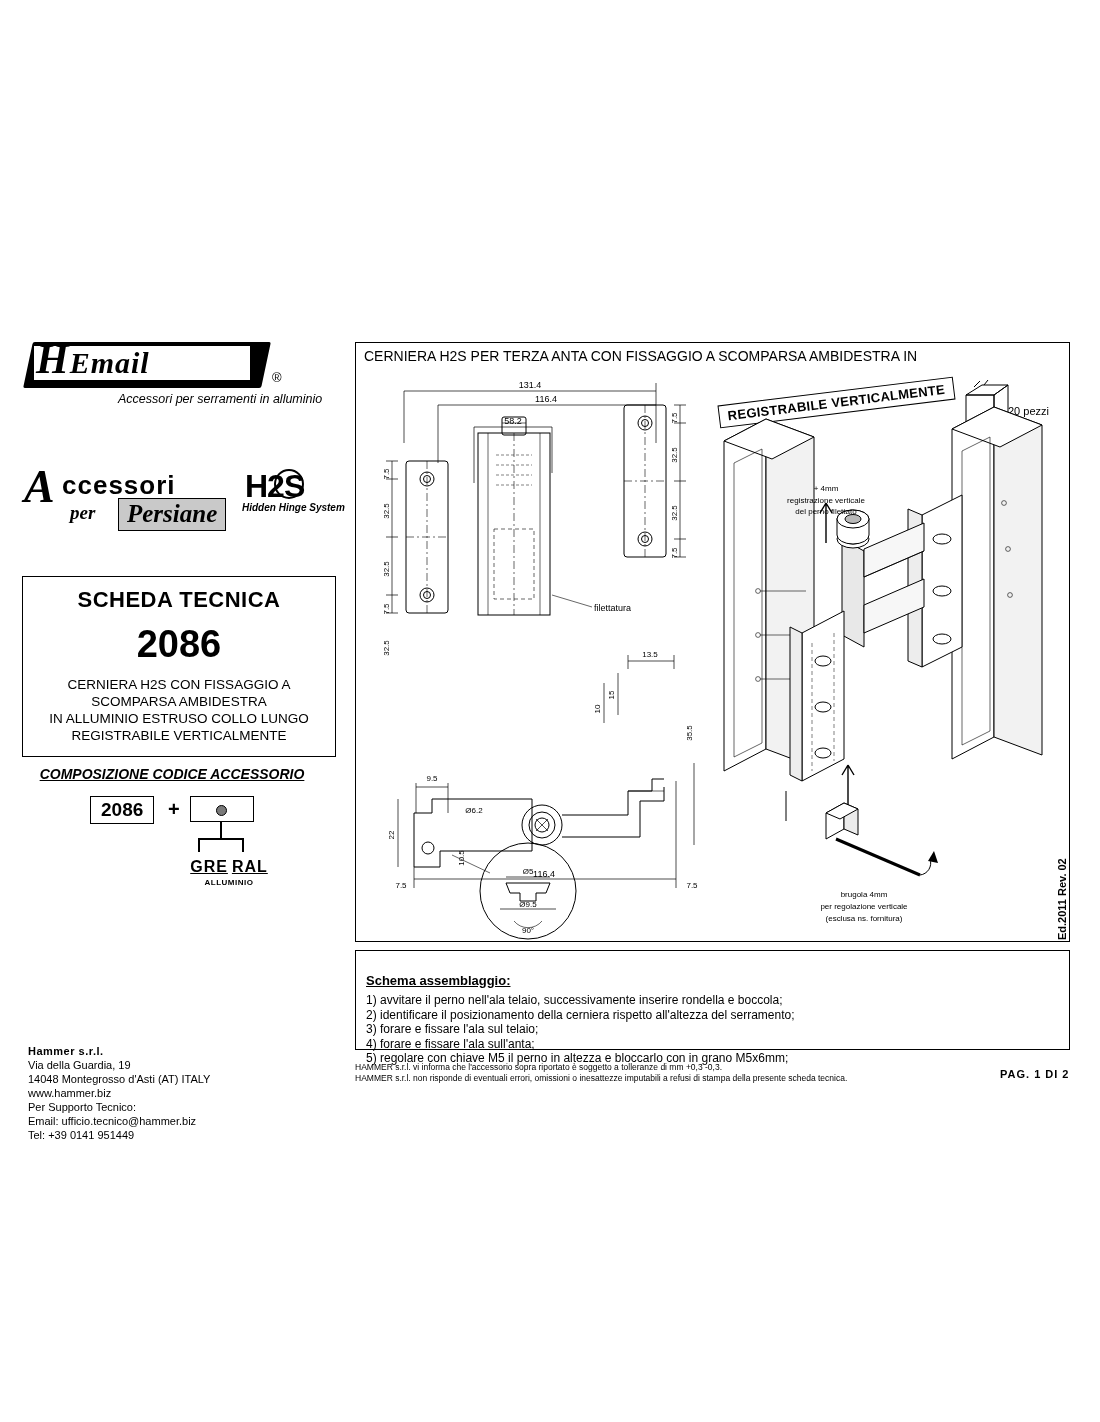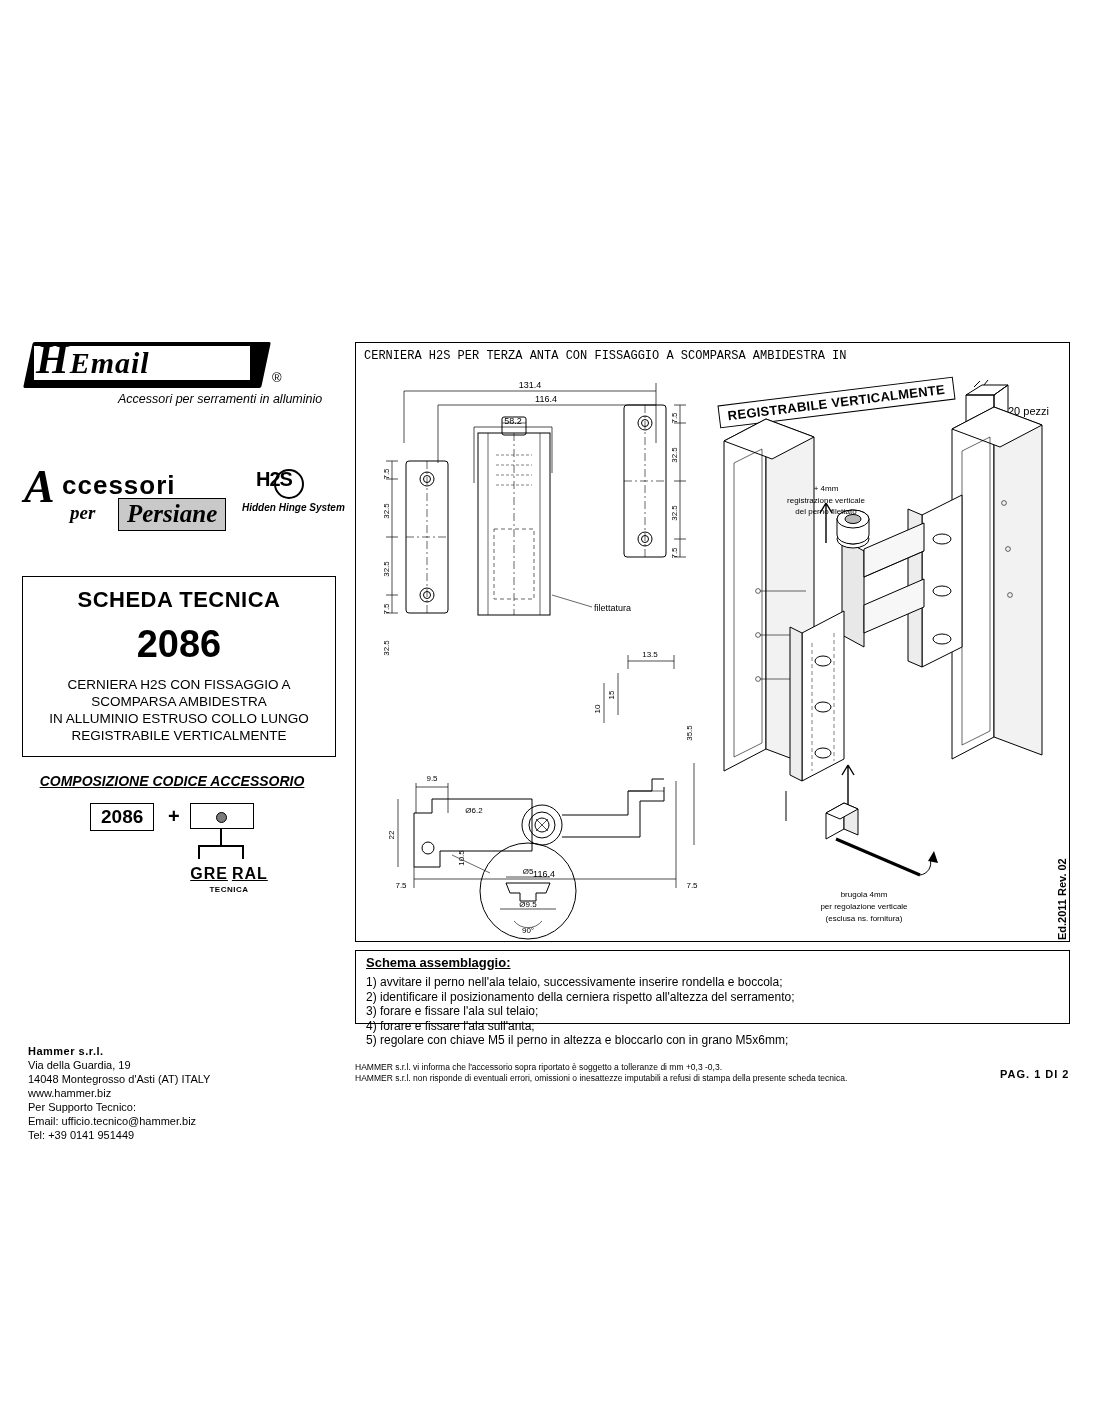--- a/index.html
+++ b/index.html
@@ -306,9 +306,8 @@
     left: 8px;
     top: 4px;
     width: 690px;
-    font-size: 12px;
+    font-size: 14px;
     line-height: 18px;
-    font-family: Liberation Mono, monospace;
   }
 
   .drawing {

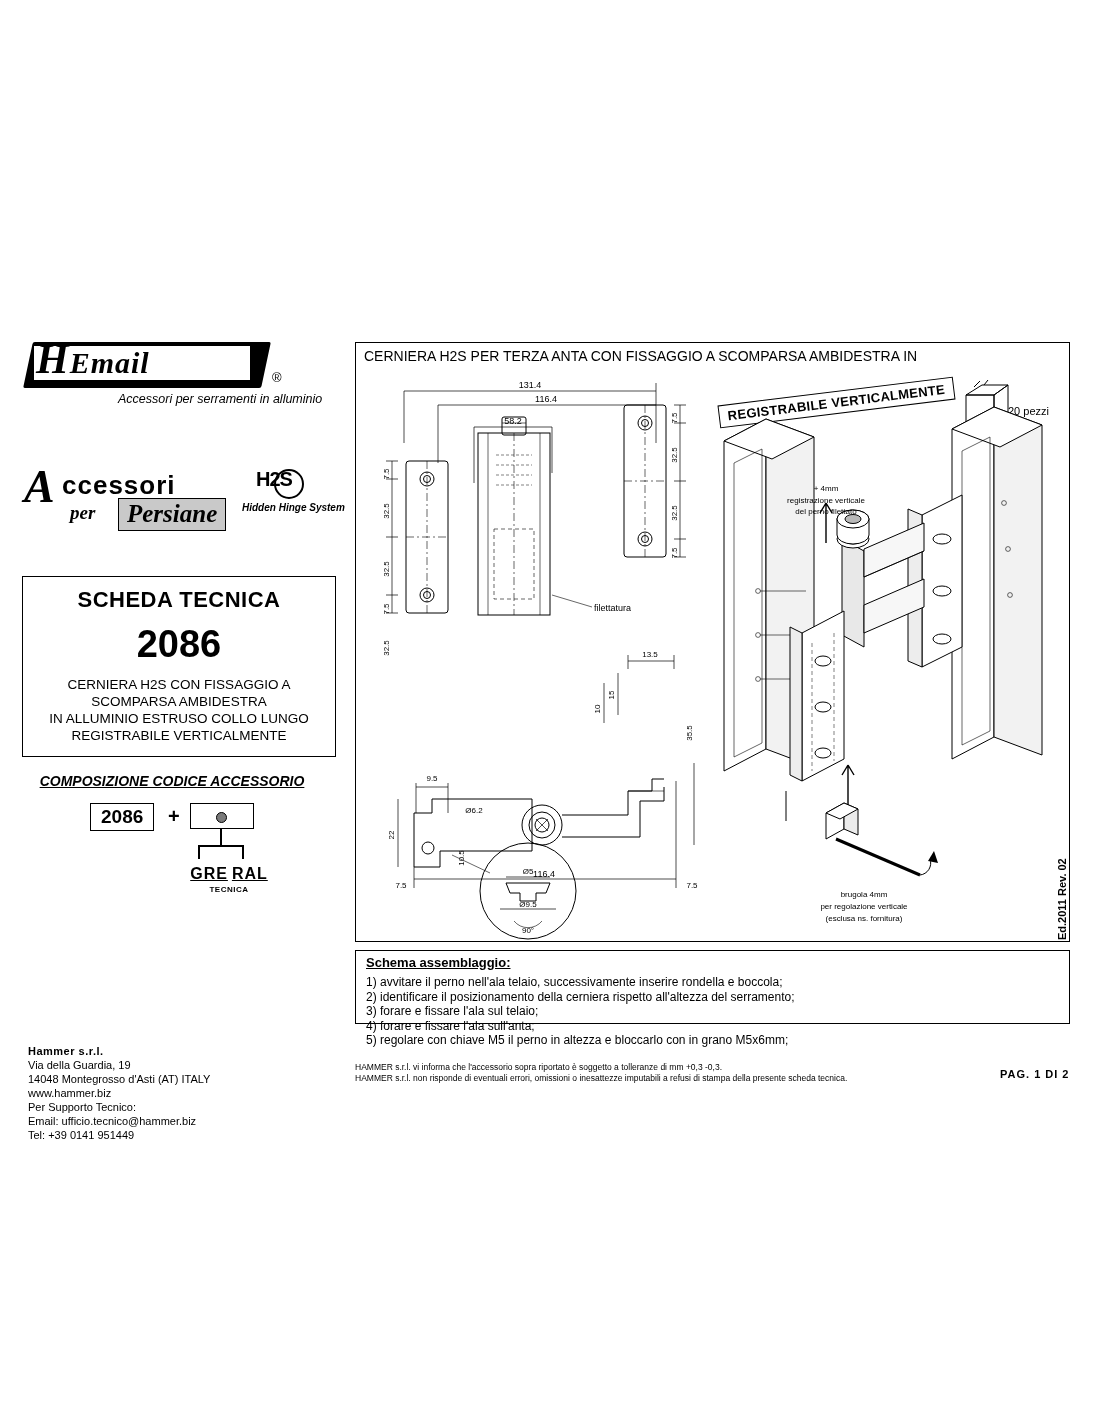--- a/index.html
+++ b/index.html
@@ -135,9 +135,9 @@
   }
   .h2s-text {
     position: absolute;
-    left: 16px; top: 0;
+    left: 5px; top: 0;
     font-family: "Liberation Sans", sans-serif;
-    font-size: 20px;
+    font-size: 32px;
     font-weight: bold;
     letter-spacing: -1px;
   }

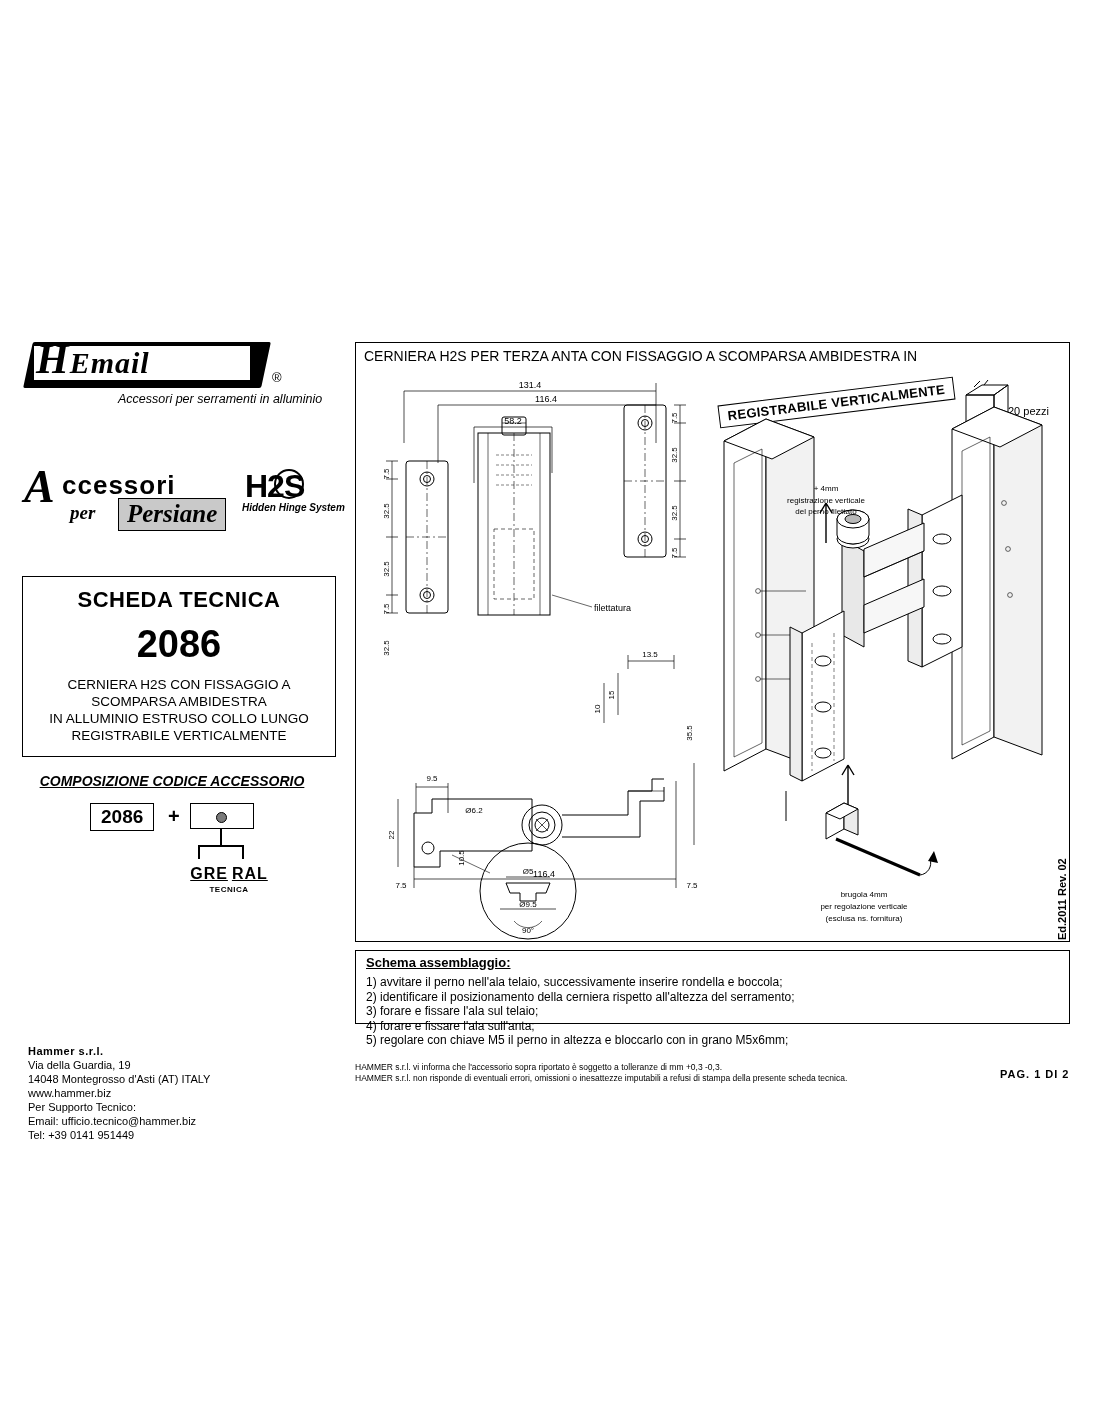--- a/index.html
+++ b/index.html
@@ -183,7 +183,7 @@
   }
 
   .composizione {
-    margin-top: 16px;
+    margin-top: 9px;
     width: 300px;
     text-align: center;
     font-size: 14px;

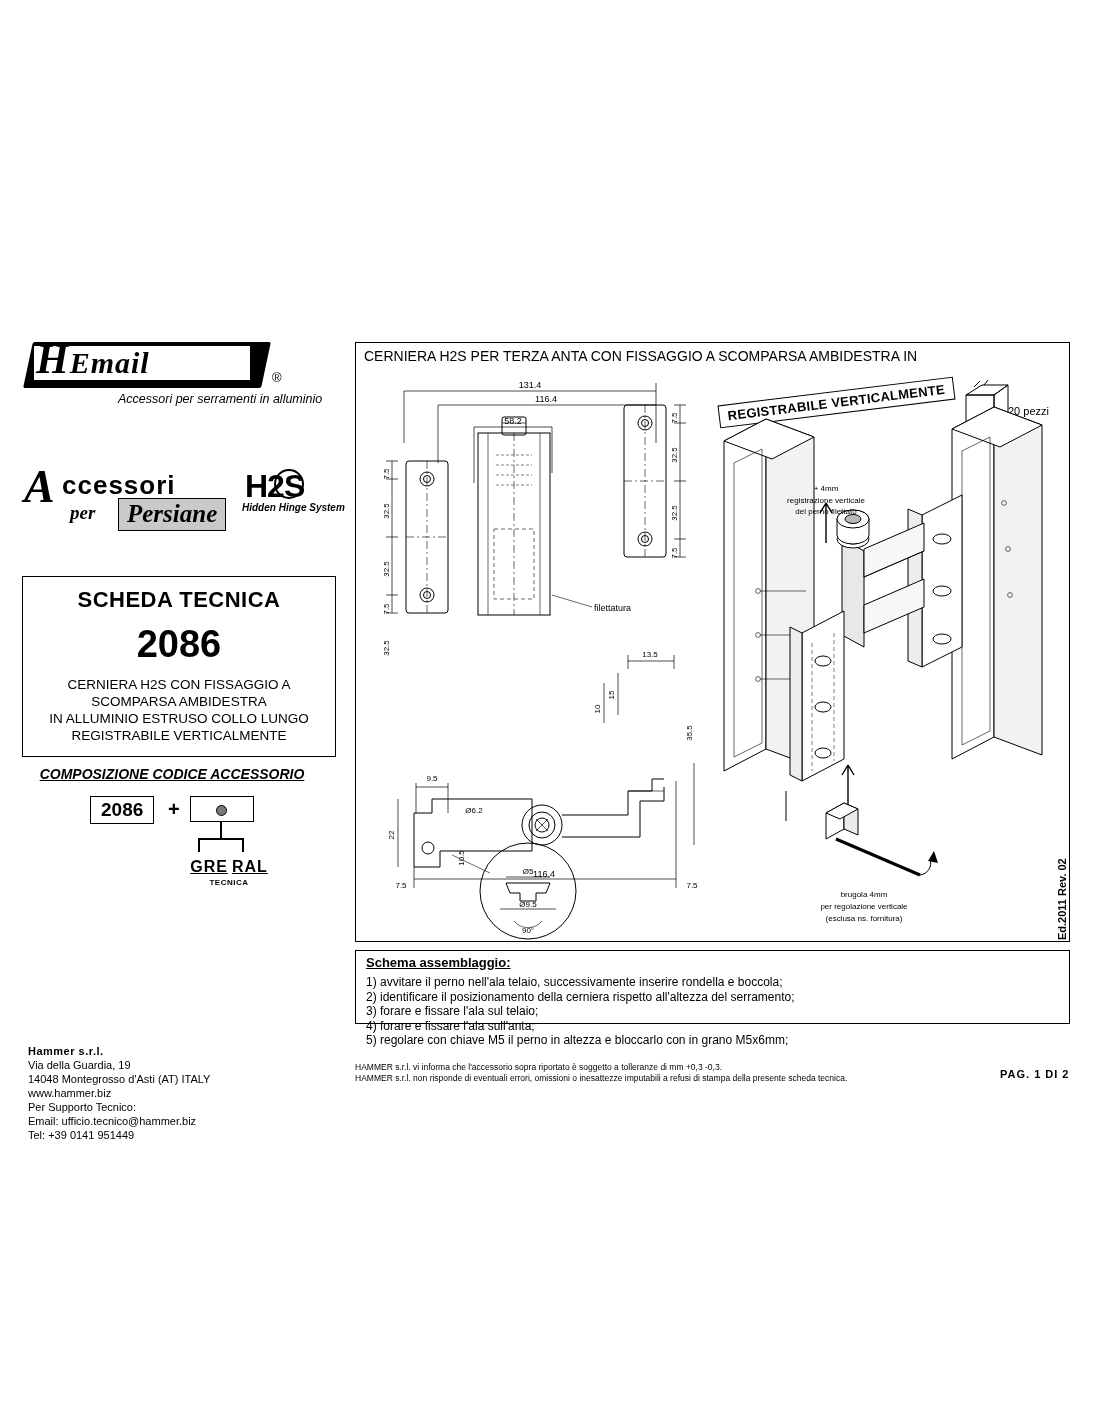--- a/index.html
+++ b/index.html
@@ -449,7 +449,7 @@
         <div class="codes">
           <span>GRE</span><span>RAL</span>
         </div>
-        <div class="finitura">TECNICA</div>
+        <div class="finitura">ALLUMINIO</div>
       </div>
     </div>
   </div>

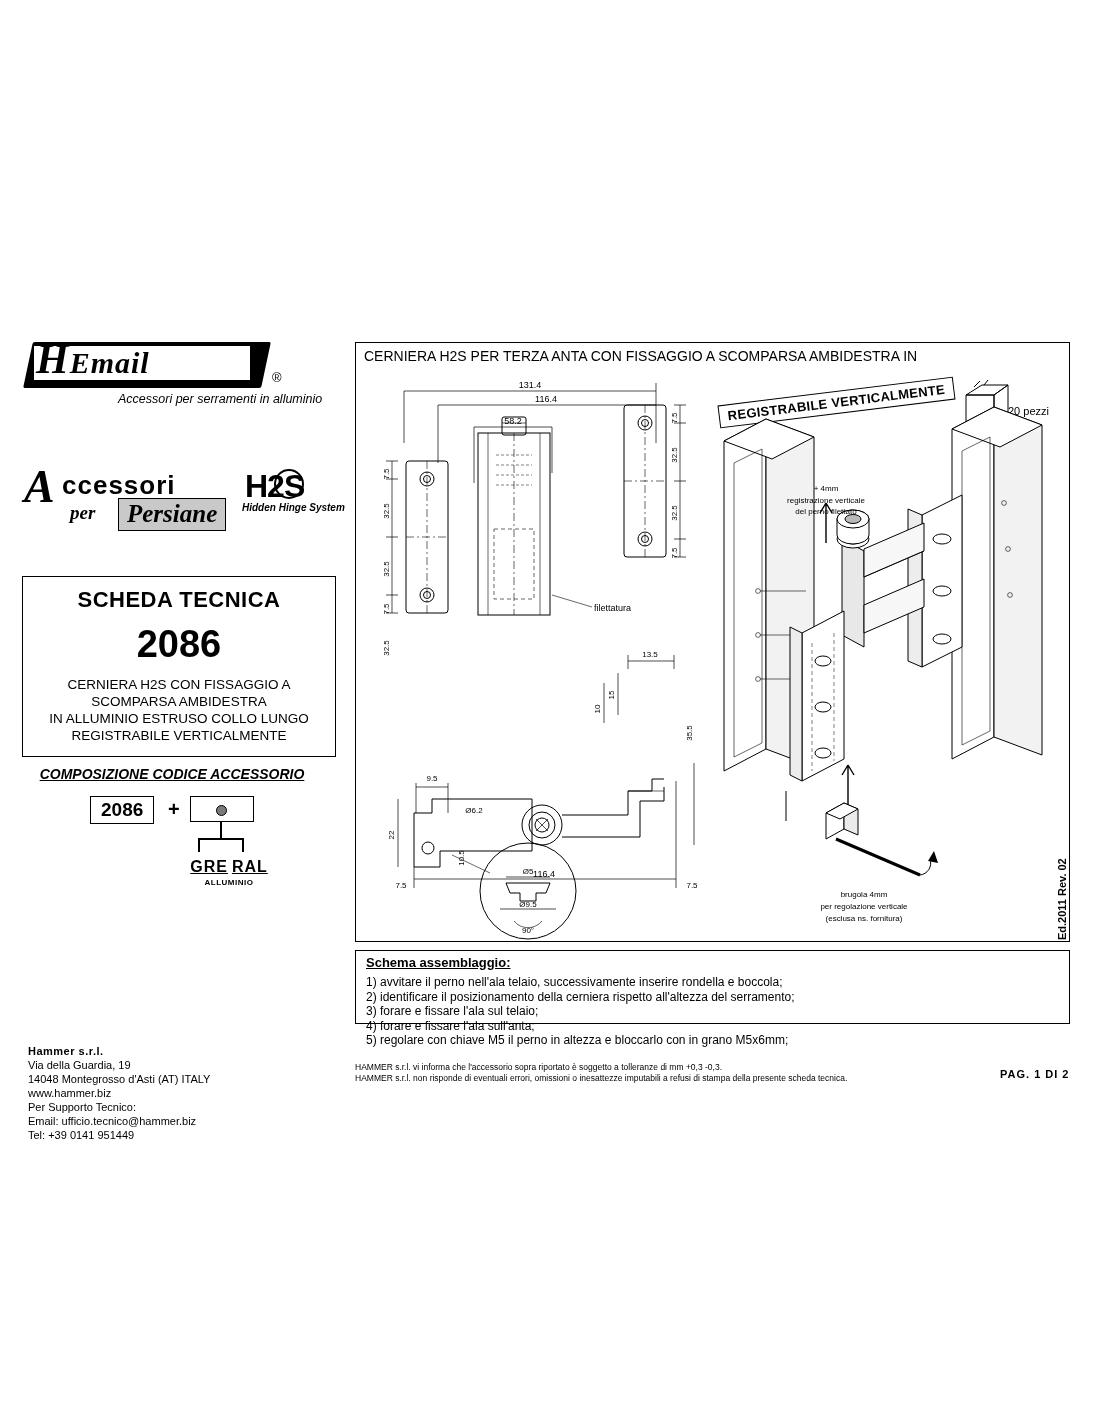--- a/index.html
+++ b/index.html
@@ -323,10 +323,10 @@
     left: 355px;
     top: 950px;
     width: 715px;
-    height: 74px;
+    height: 100px;
     border: 1.5px solid #000;
     box-sizing: border-box;
-    padding: 4px 10px;
+    padding: 22px 10px;
   }
   .schema-title {
     font-size: 13px;

